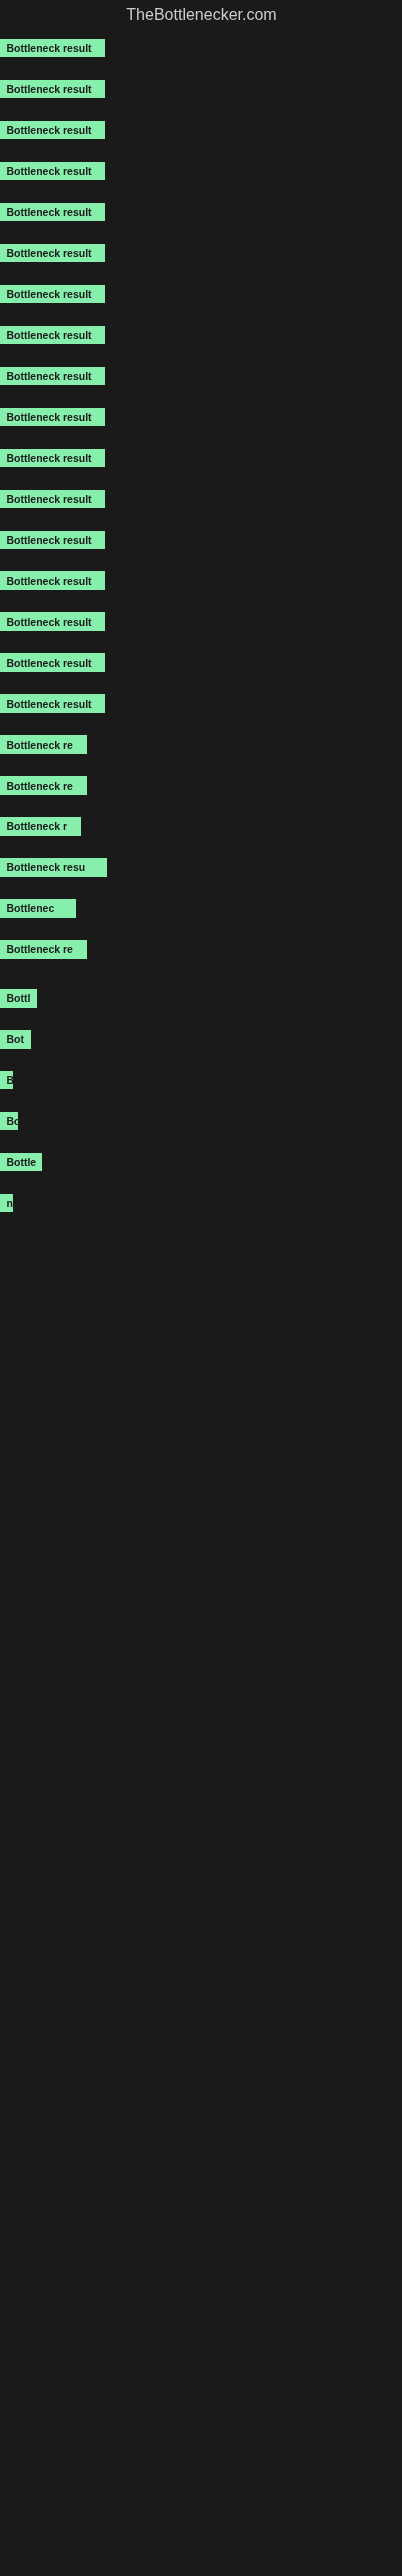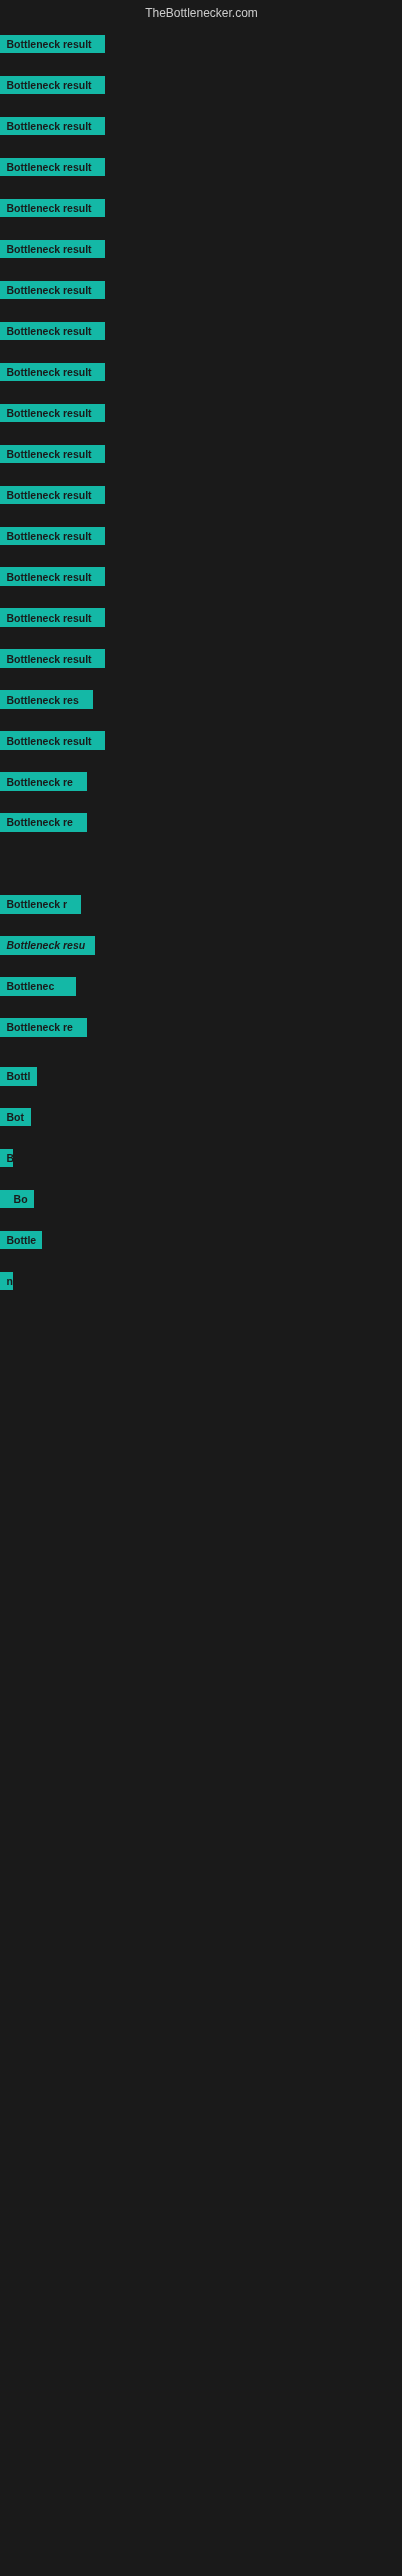--- a/index.html
+++ b/index.html
@@ -17,7 +17,7 @@
     .site-title {
       text-align: center;
       color: #cccccc;
-      font-size: 12px;
+      font-size: 16px;
       padding: 6.4px 0 3.2px 0;
       font-weight: normal;
     }

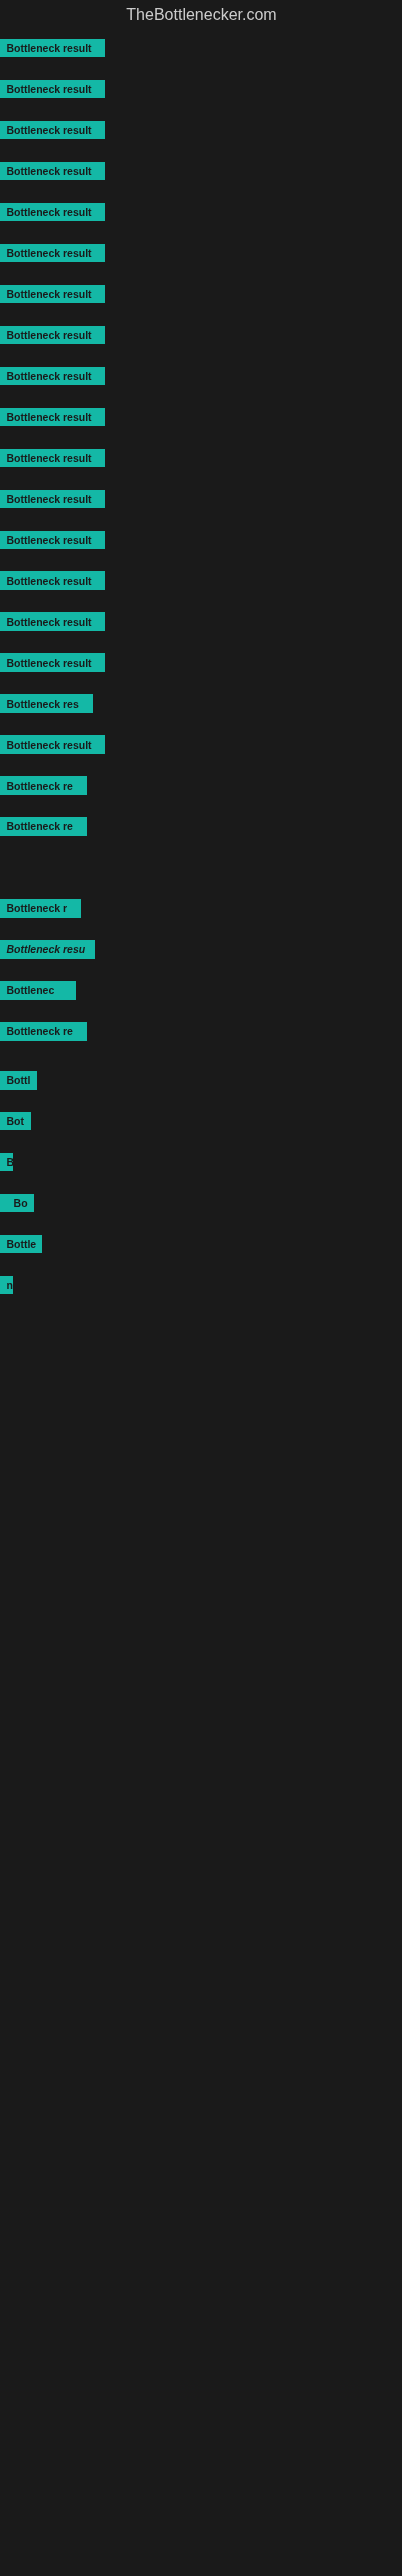--- a/index.html
+++ b/index.html
@@ -27,7 +27,7 @@
       margin-bottom: 0;
     }
     .bottleneck-label {
-      background-color: #14b8a6;
+      background-color: #86efac;
       color: #1a1a1a;
       font-size: 10.5px;
       font-weight: bold;

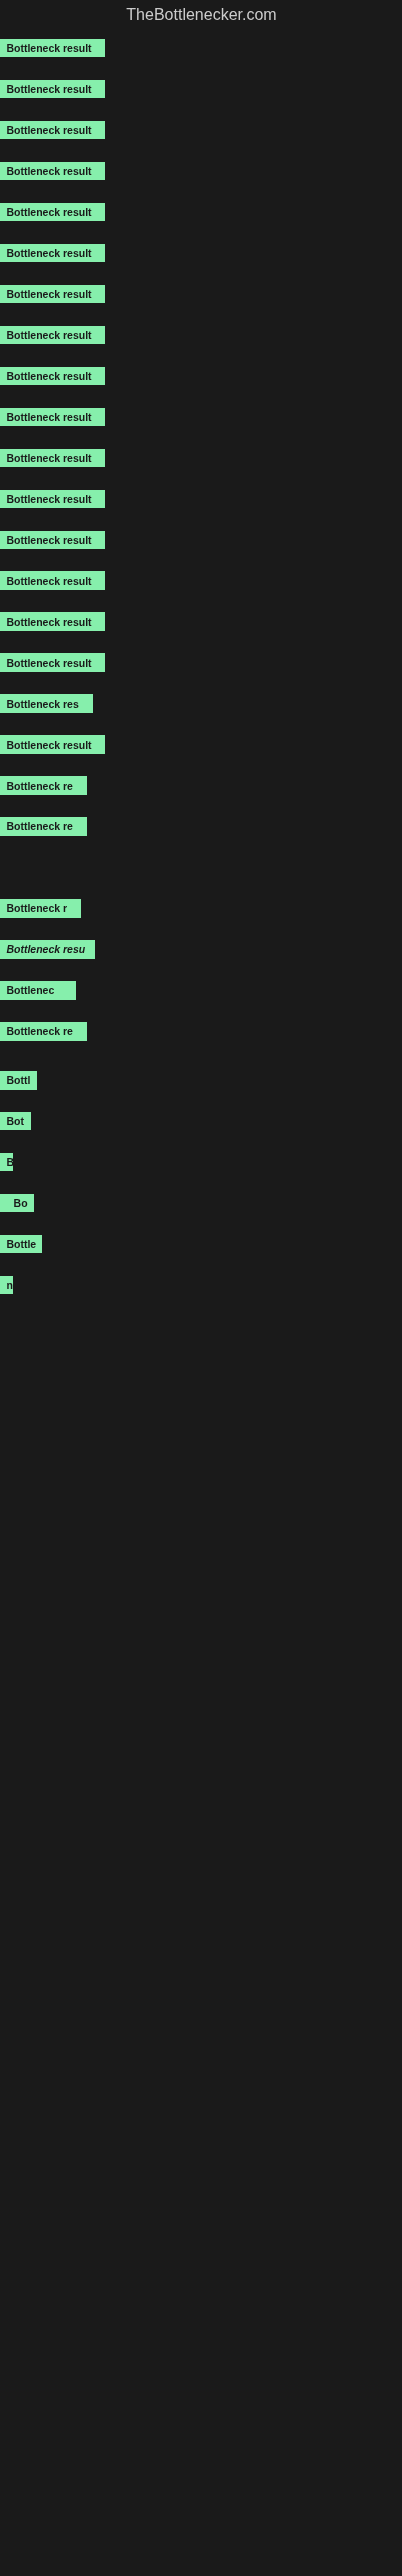--- a/index.html
+++ b/index.html
@@ -127,11 +127,6 @@
     </div>
     <div class="bar-section">
       <div class="bottleneck-bar">
-        <div class="bottleneck-label" style="width: 93px;">Bottleneck res</div>
-      </div>
-    </div>
-    <div class="bar-section">
-      <div class="bottleneck-bar">
         <div class="bottleneck-label" style="width: 105px;">Bottleneck result</div>
       </div>
     </div>

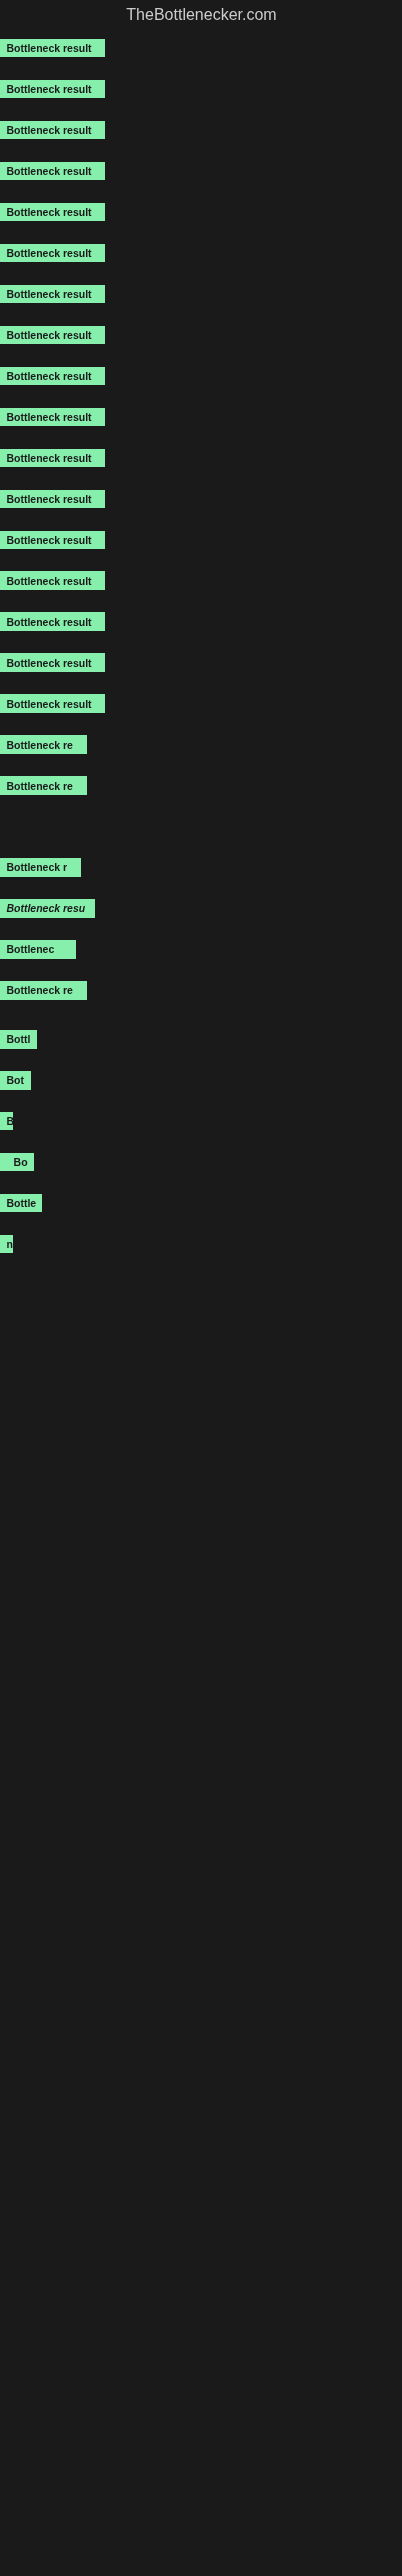--- a/index.html
+++ b/index.html
@@ -142,7 +142,7 @@
     </div>
     <div class="bar-section">
       <div class="bottleneck-bar">
-        <div class="bottleneck-label" style="width: 81px; margin-top: 41px;">Bottleneck r</div>
+        <div class="bottleneck-label" style="width: 81px;">Bottleneck r</div>
       </div>
     </div>
     <div class="bar-section">

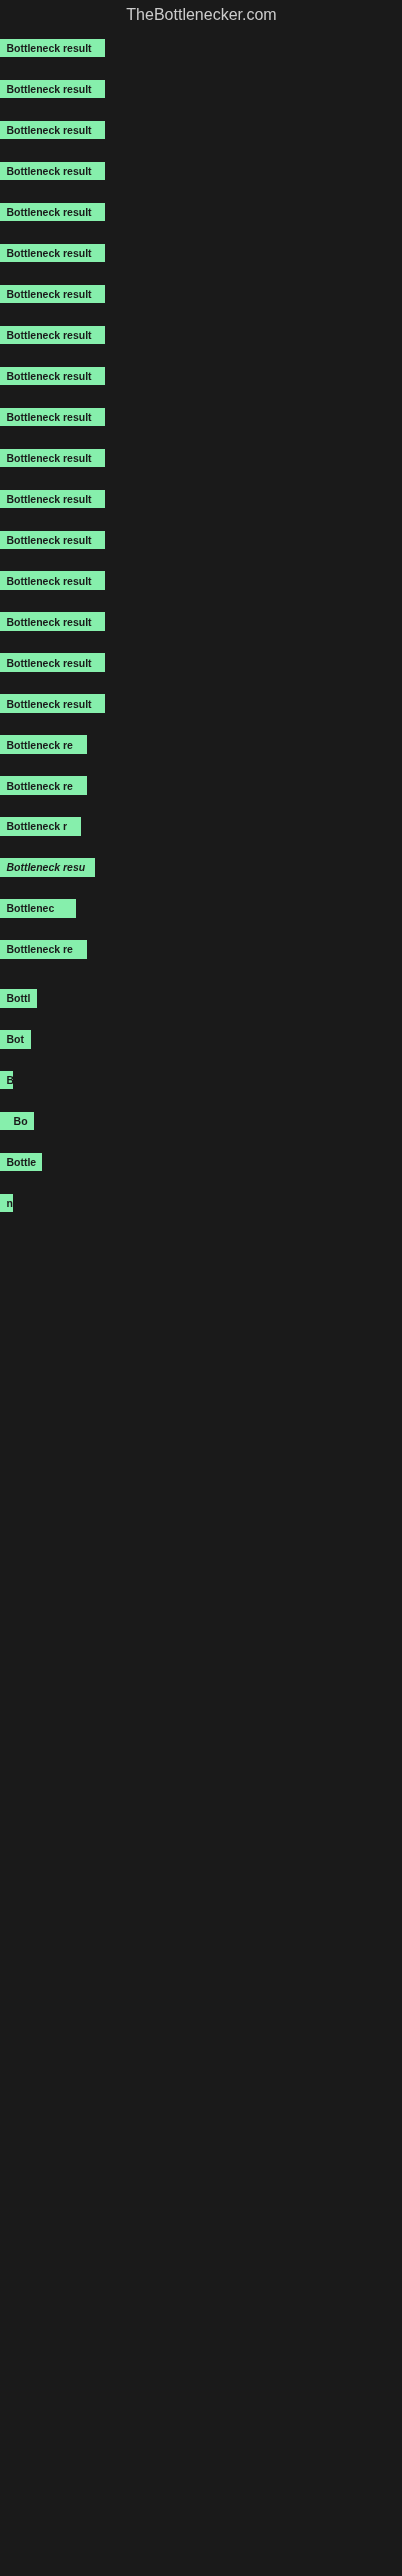--- a/index.html
+++ b/index.html
@@ -147,7 +147,7 @@
     </div>
     <div class="bar-section">
       <div class="bottleneck-bar">
-        <div class="bottleneck-label" style="width: 95px; font-style: italic;">Bottleneck resu</div>
+        <div class="bottleneck-label" style="width: 107px;">Bottleneck resu</div>
       </div>
     </div>
     <div class="bar-section">

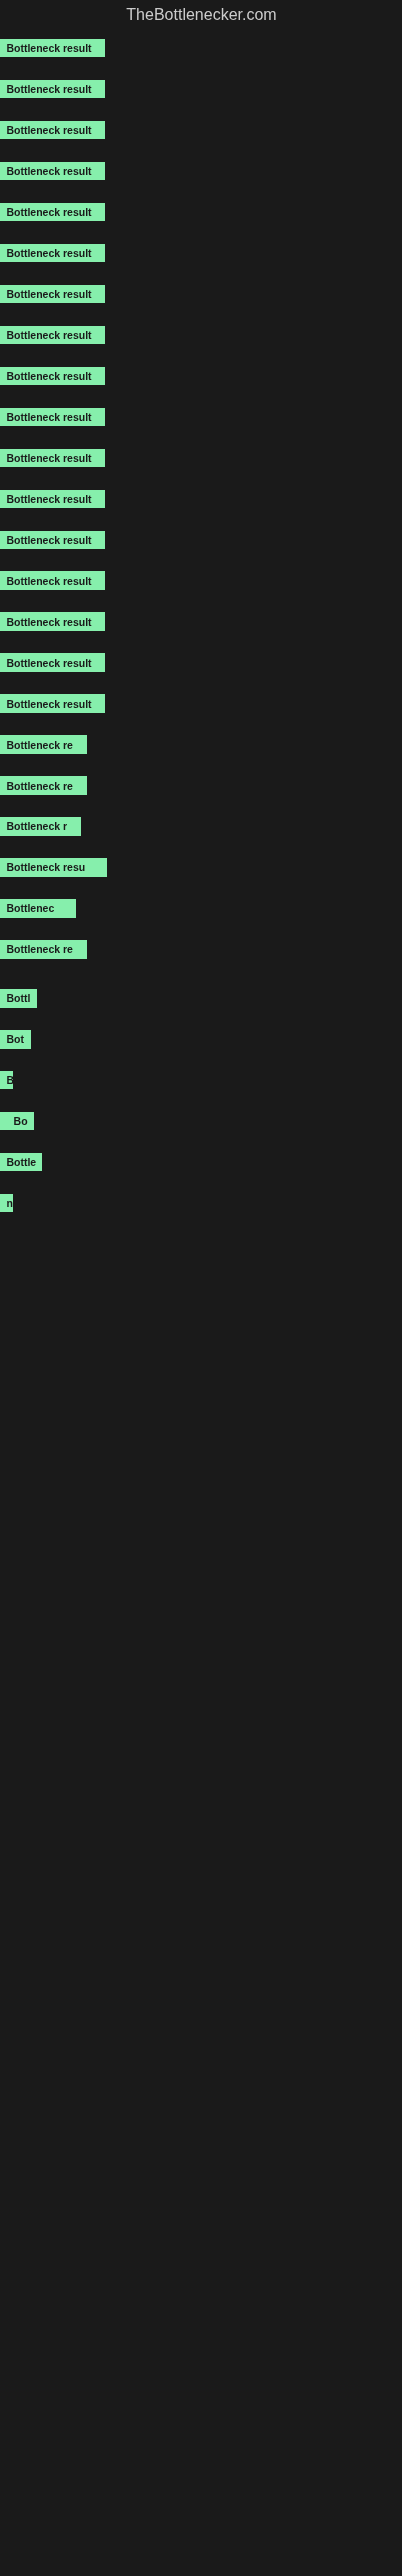--- a/index.html
+++ b/index.html
@@ -177,7 +177,7 @@
     </div>
     <div class="bar-section">
       <div class="bottleneck-bar">
-        <div class="bottleneck-label" style="width: 34px; text-align: right;">Bo</div>
+        <div class="bottleneck-label" style="width: 18px; text-align: right;">Bo</div>
       </div>
     </div>
     <div class="bar-section">

